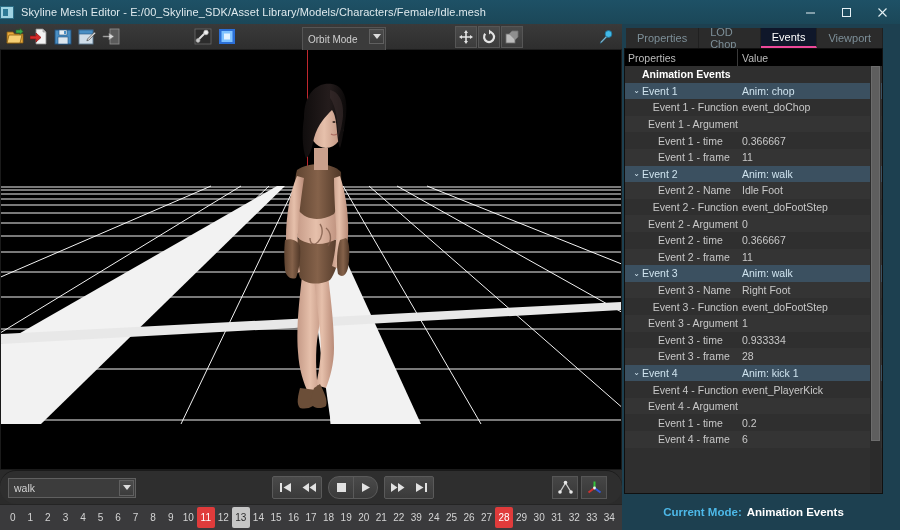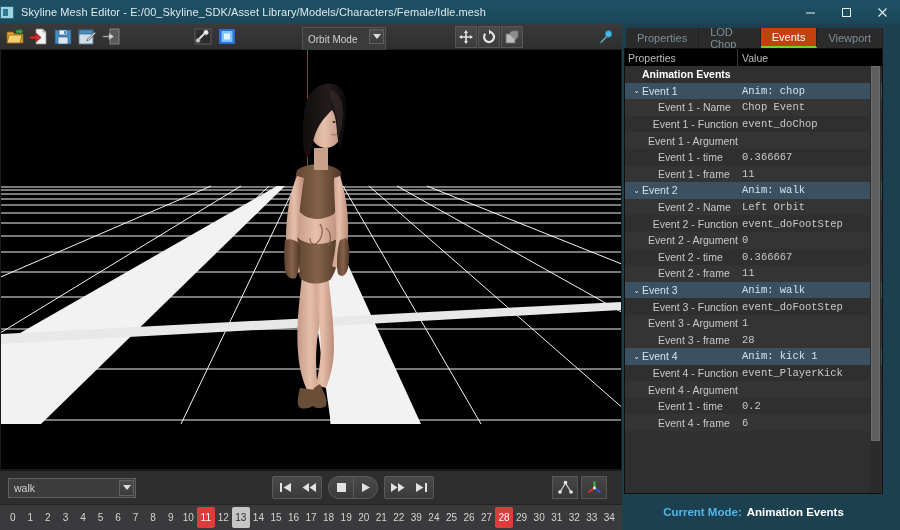--- a/index.html
+++ b/index.html
@@ -206,8 +206,8 @@
   }
   .tab.active {
     color: #ffffff;
-    background: #c2410c;
-    border-bottom: 2px solid #84cc16;
+    background: #0f172a;
+    border-bottom: 2px solid #ec4899;
     text-align: right;
   }
   .tabfill { flex: 1 1 auto; height: 20px; background: #2b2b2b; }

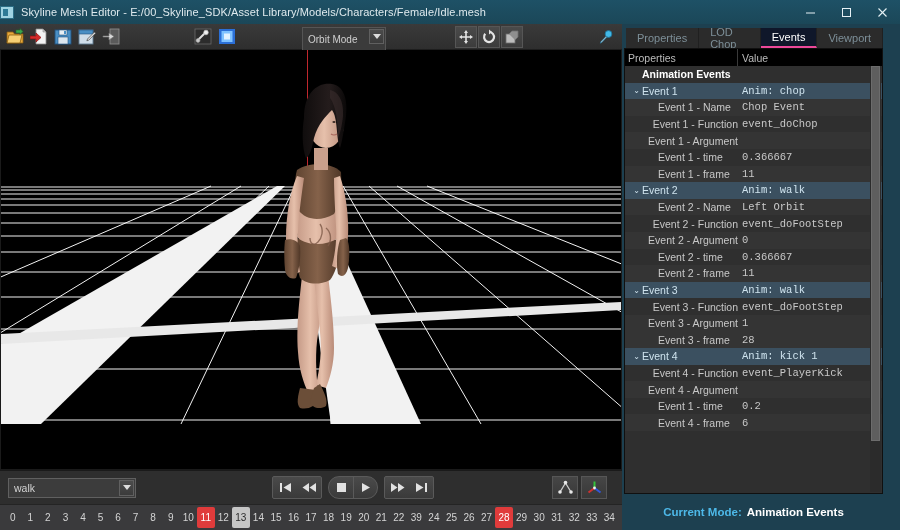--- a/index.html
+++ b/index.html
@@ -240,7 +240,7 @@
   .prow.group { background: #3b5060; color: #cfe3ee; }
   .prow.header { color: #ffffff; font-weight: bold; }
   .pname { width: 113px; display: flex; align-items: center; white-space: nowrap; overflow: hidden; }
-  .pval { flex: 1 1 auto; padding-left: 4px; white-space: nowrap; overflow: hidden; font-family: Liberation Mono, monospace; }
+  .pval { flex: 1 1 auto; padding-left: 4px; white-space: nowrap; overflow: hidden; }
   .indent0 { padding-left: 6px; }
   .indent1 { padding-left: 8px; }
   .chev {

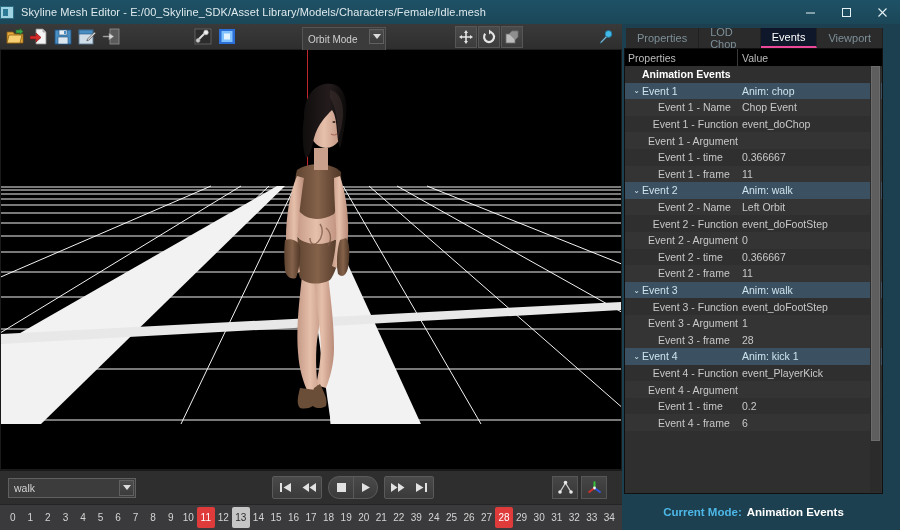--- a/index.html
+++ b/index.html
@@ -633,13 +633,6 @@
               </div>
               <div class="pval">Anim: chop</div>
             </div>
-            <div class="prow alt">
-              <div class="pname indent1">
-                <span style="display: inline-block; width: 25px;"></span>
-                <span>Event 1 - Name</span>
-              </div>
-              <div class="pval">Chop Event</div>
-            </div>
             <div class="prow">
               <div class="pname indent1">
                 <span style="display: inline-block; width: 25px;"></span>

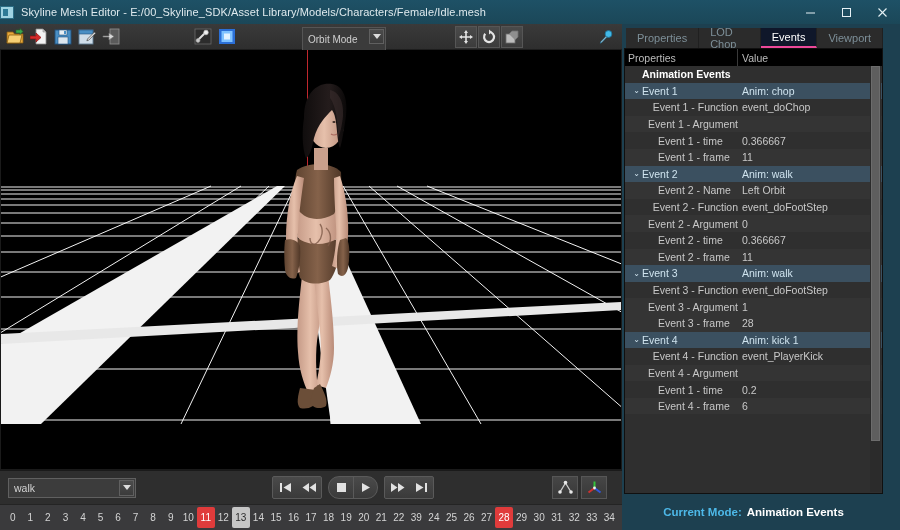--- a/index.html
+++ b/index.html
@@ -673,7 +673,7 @@
                 <span style="display: inline-block; width: 25px;"></span>
                 <span>Event 2 - Name</span>
               </div>
-              <div class="pval">Left Orbit</div>
+              <div class="pval">Idle Foot</div>
             </div>
             <div class="prow">
               <div class="pname indent1">

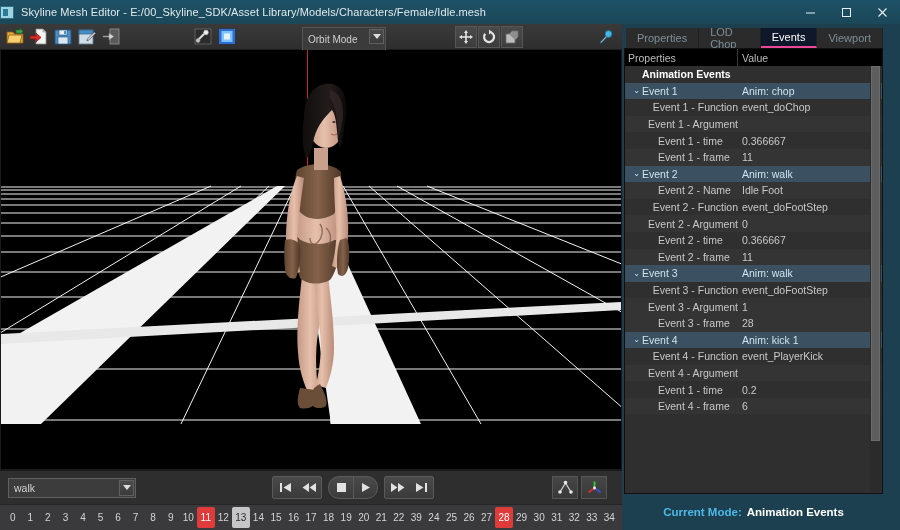--- a/index.html
+++ b/index.html
@@ -710,6 +710,13 @@
               </div>
               <div class="pval">Anim: walk</div>
             </div>
+            <div class="prow alt">
+              <div class="pname indent1">
+                <span style="display: inline-block; width: 25px;"></span>
+                <span>Event 3 - Name</span>
+              </div>
+              <div class="pval">Right Foot</div>
+            </div>
             <div class="prow">
               <div class="pname indent1">
                 <span style="display: inline-block; width: 25px;"></span>

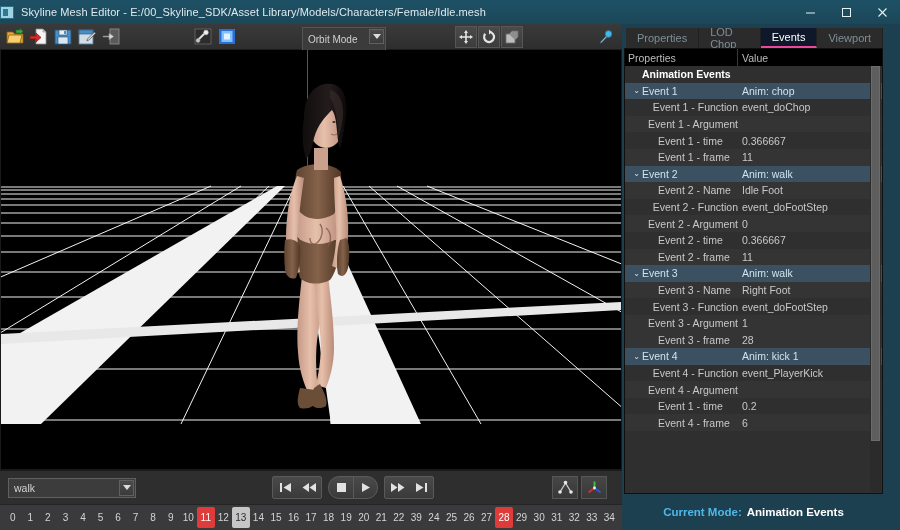--- a/index.html
+++ b/index.html
@@ -731,6 +731,13 @@
               </div>
               <div class="pval">1</div>
             </div>
+            <div class="prow">
+              <div class="pname indent1">
+                <span style="display: inline-block; width: 25px;"></span>
+                <span>Event 3 - time</span>
+              </div>
+              <div class="pval">0.933334</div>
+            </div>
             <div class="prow alt">
               <div class="pname indent1">
                 <span style="display: inline-block; width: 25px;"></span>

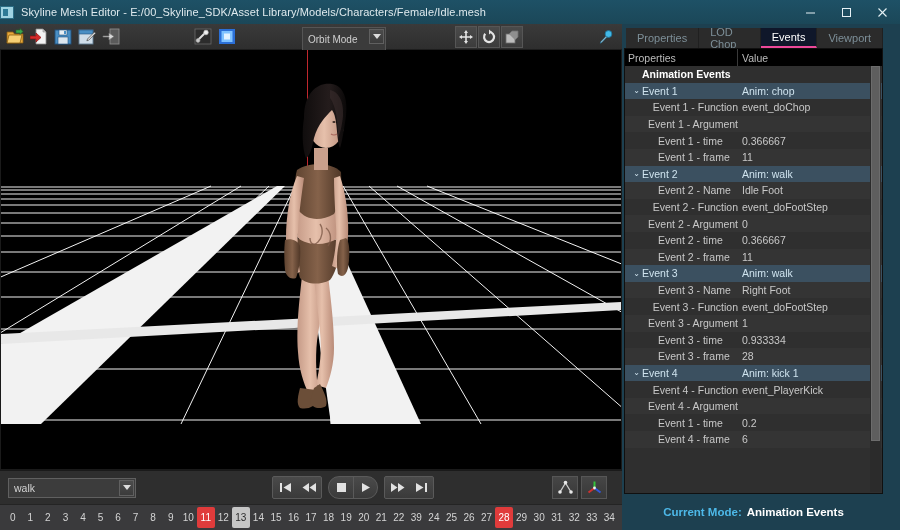--- a/index.html
+++ b/index.html
@@ -134,6 +134,7 @@
     display: flex; align-items: center;
     padding: 0 8px;
     position: relative;
+    border-radius: 16px;
   }
   .anim-select {
     width: 128px; height: 20px;

